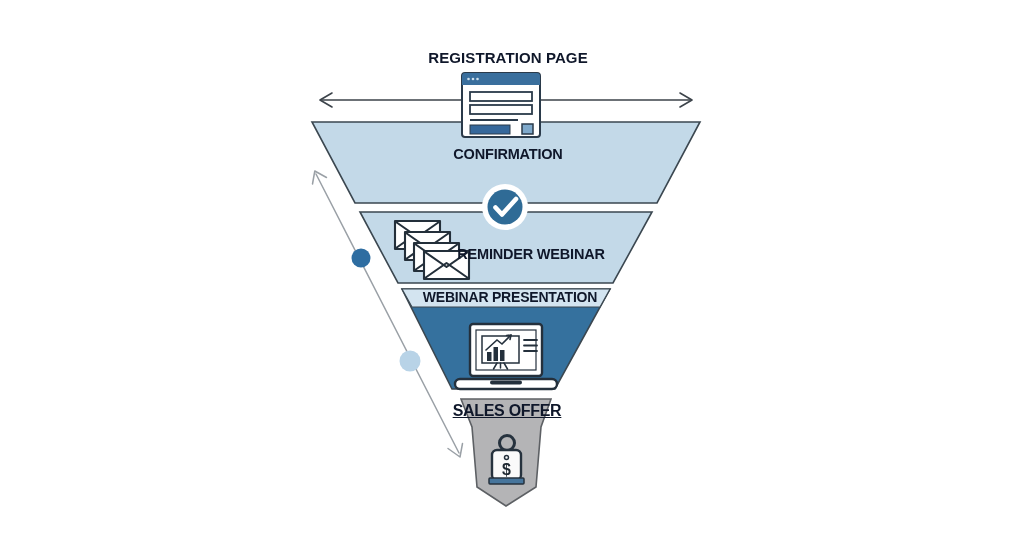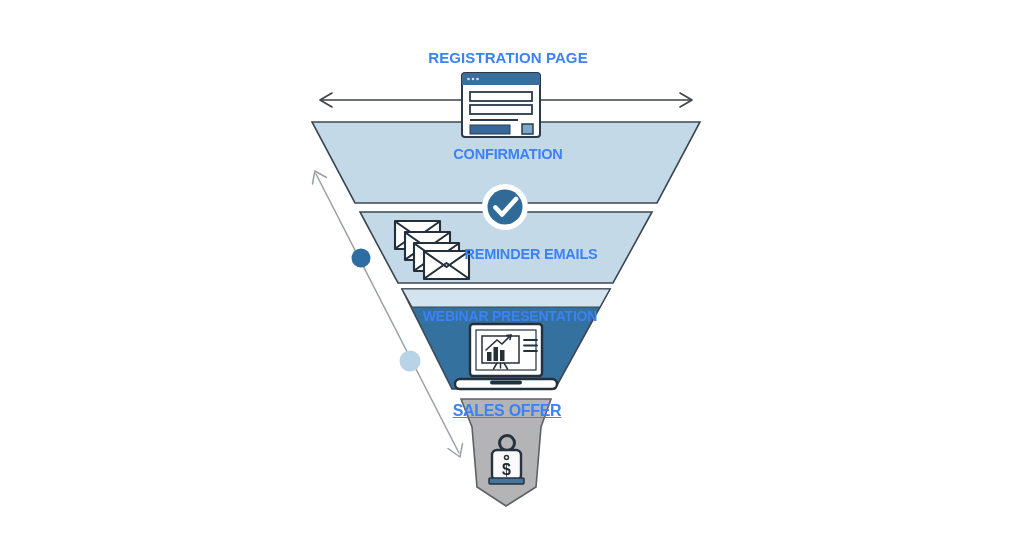--- a/index.html
+++ b/index.html
@@ -15,7 +15,7 @@
     position:absolute;
     transform:translate(-50%,-50%);
     font-weight:700;
-    color:#3b82f6;
+    color:#0f172a;
     white-space:nowrap;
     letter-spacing:-0.2px;
   }

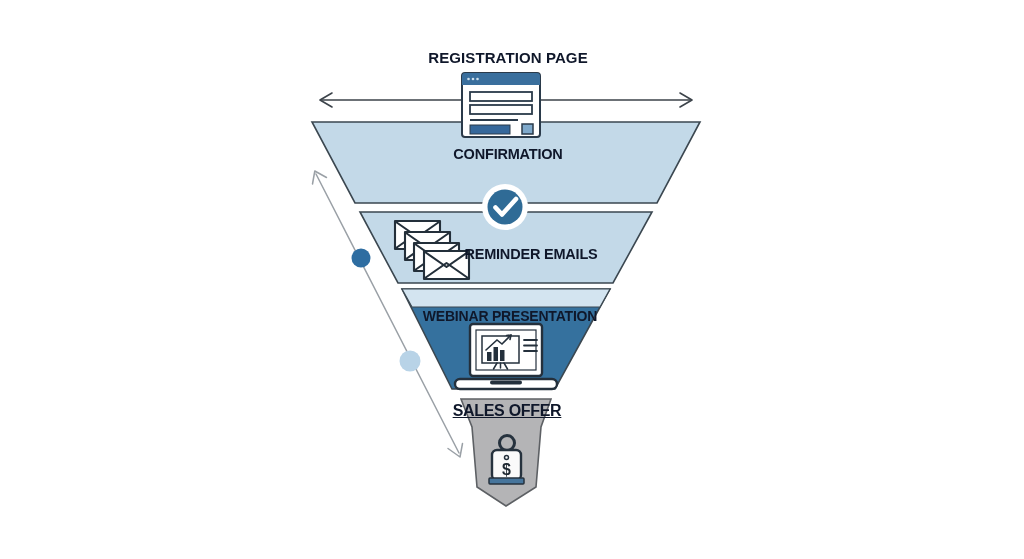--- a/index.html
+++ b/index.html
@@ -124,7 +124,7 @@
 
   <div class="label title">REGISTRATION PAGE</div>
   <div class="label confirmation">CONFIRMATION</div>
-  <div class="label reminder">REMINDER EMAILS</div>
+  <div class="label reminder">REMINDER WEBINAR</div>
   <div class="label webinar">WEBINAR PRESENTATION</div>
   <div class="label sales">SALES OFFER</div>
 

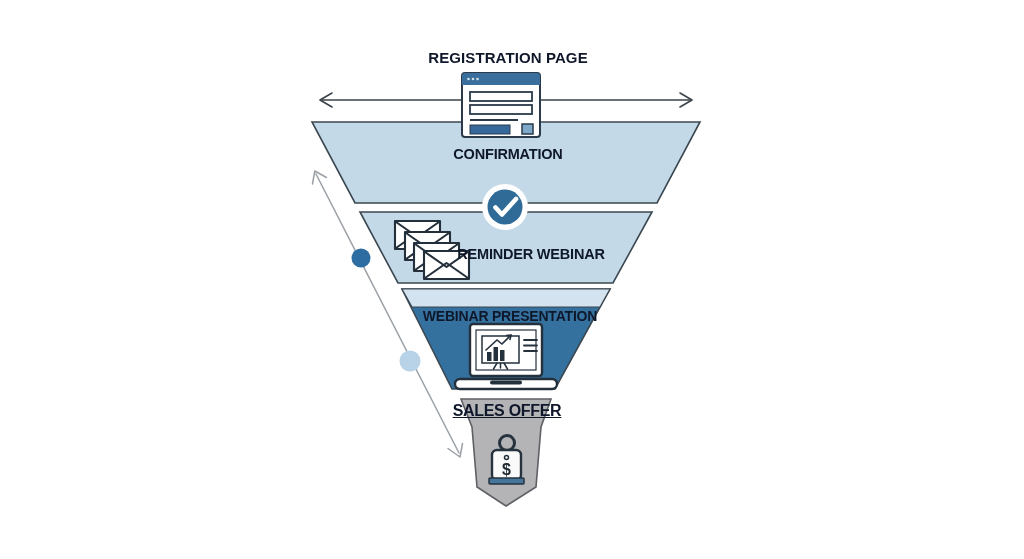--- a/index.html
+++ b/index.html
@@ -22,7 +22,7 @@
   .label.title        {left:508px;top:57px; font-size:15px;letter-spacing:0.1px;}
   .label.confirmation {left:508px;top:154px;font-size:14.5px;text-align:center;}
   .label.reminder     {left:531px;top:254px;font-size:14.5px;}
-  .label.webinar      {left:510px;top:297px;font-size:14px;margin-top:19px;}
+  .label.webinar      {left:510px;top:297px;font-size:14px;}
   .label.sales        {left:507px;top:411px;font-size:16px;letter-spacing:-0.3px;text-decoration:underline;}
 </style>
 </head>

